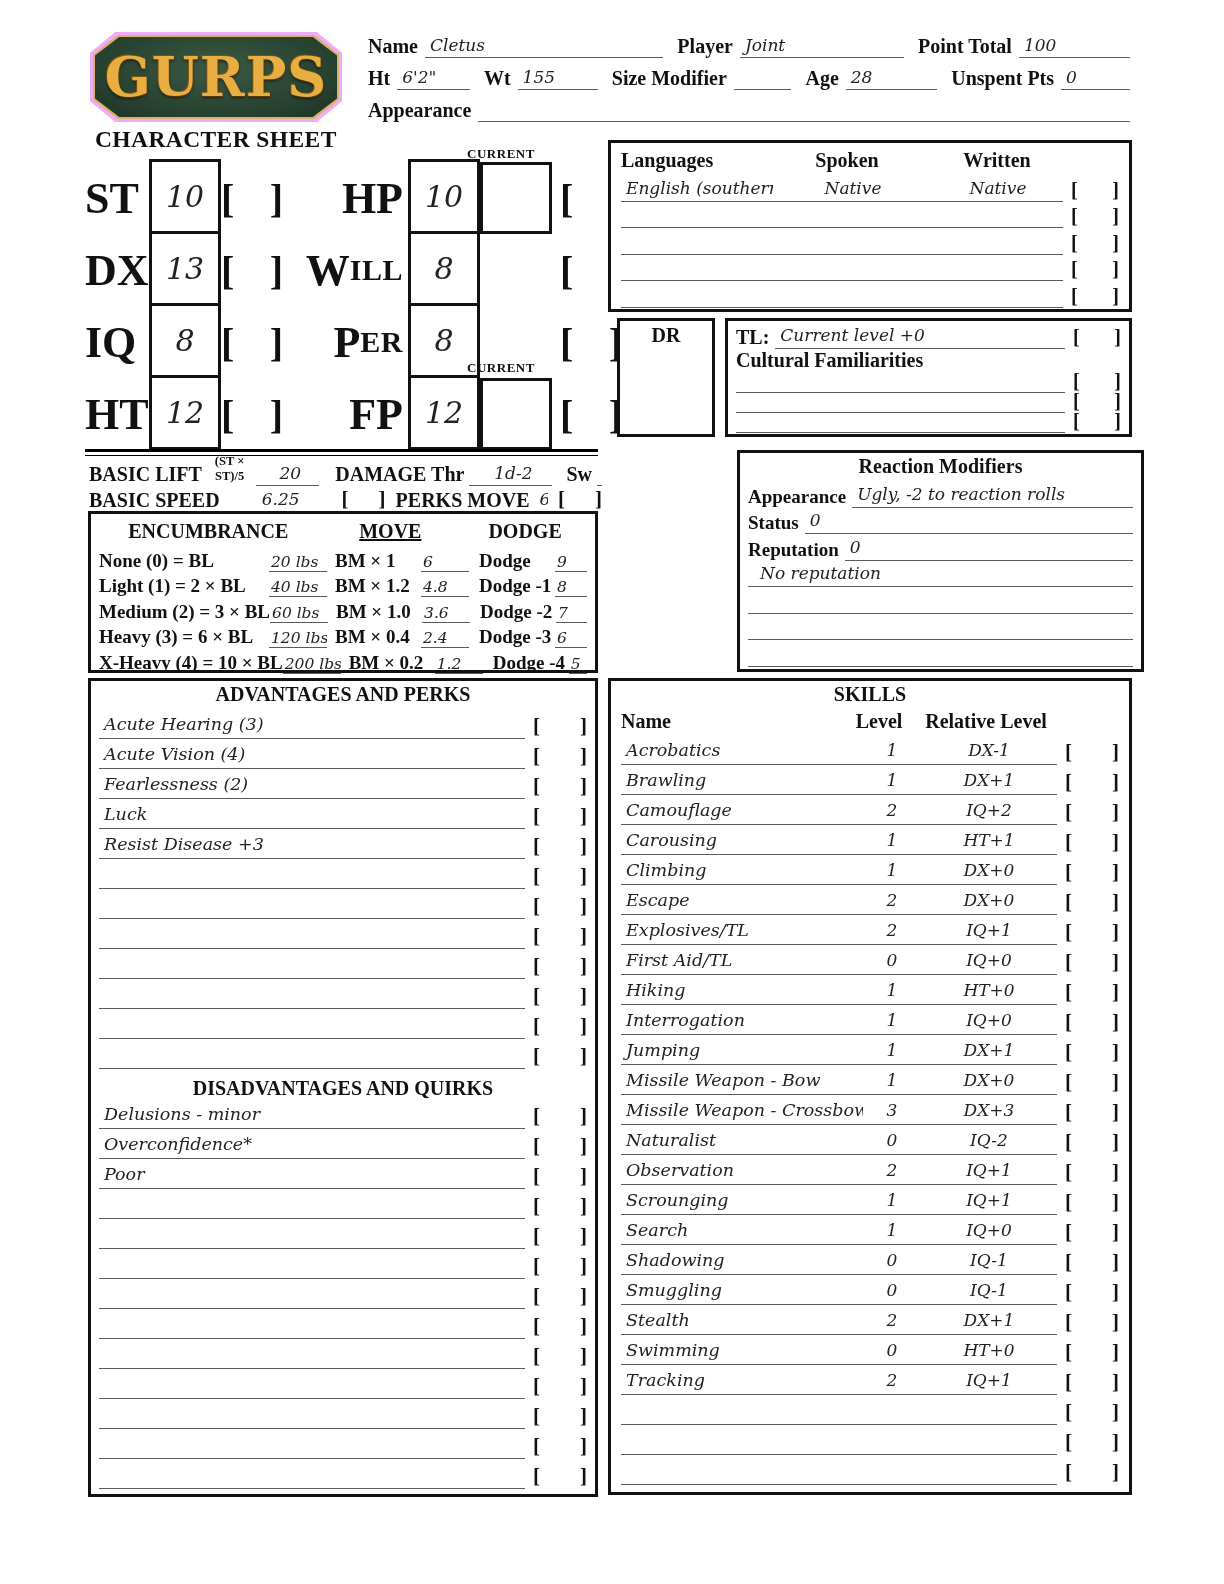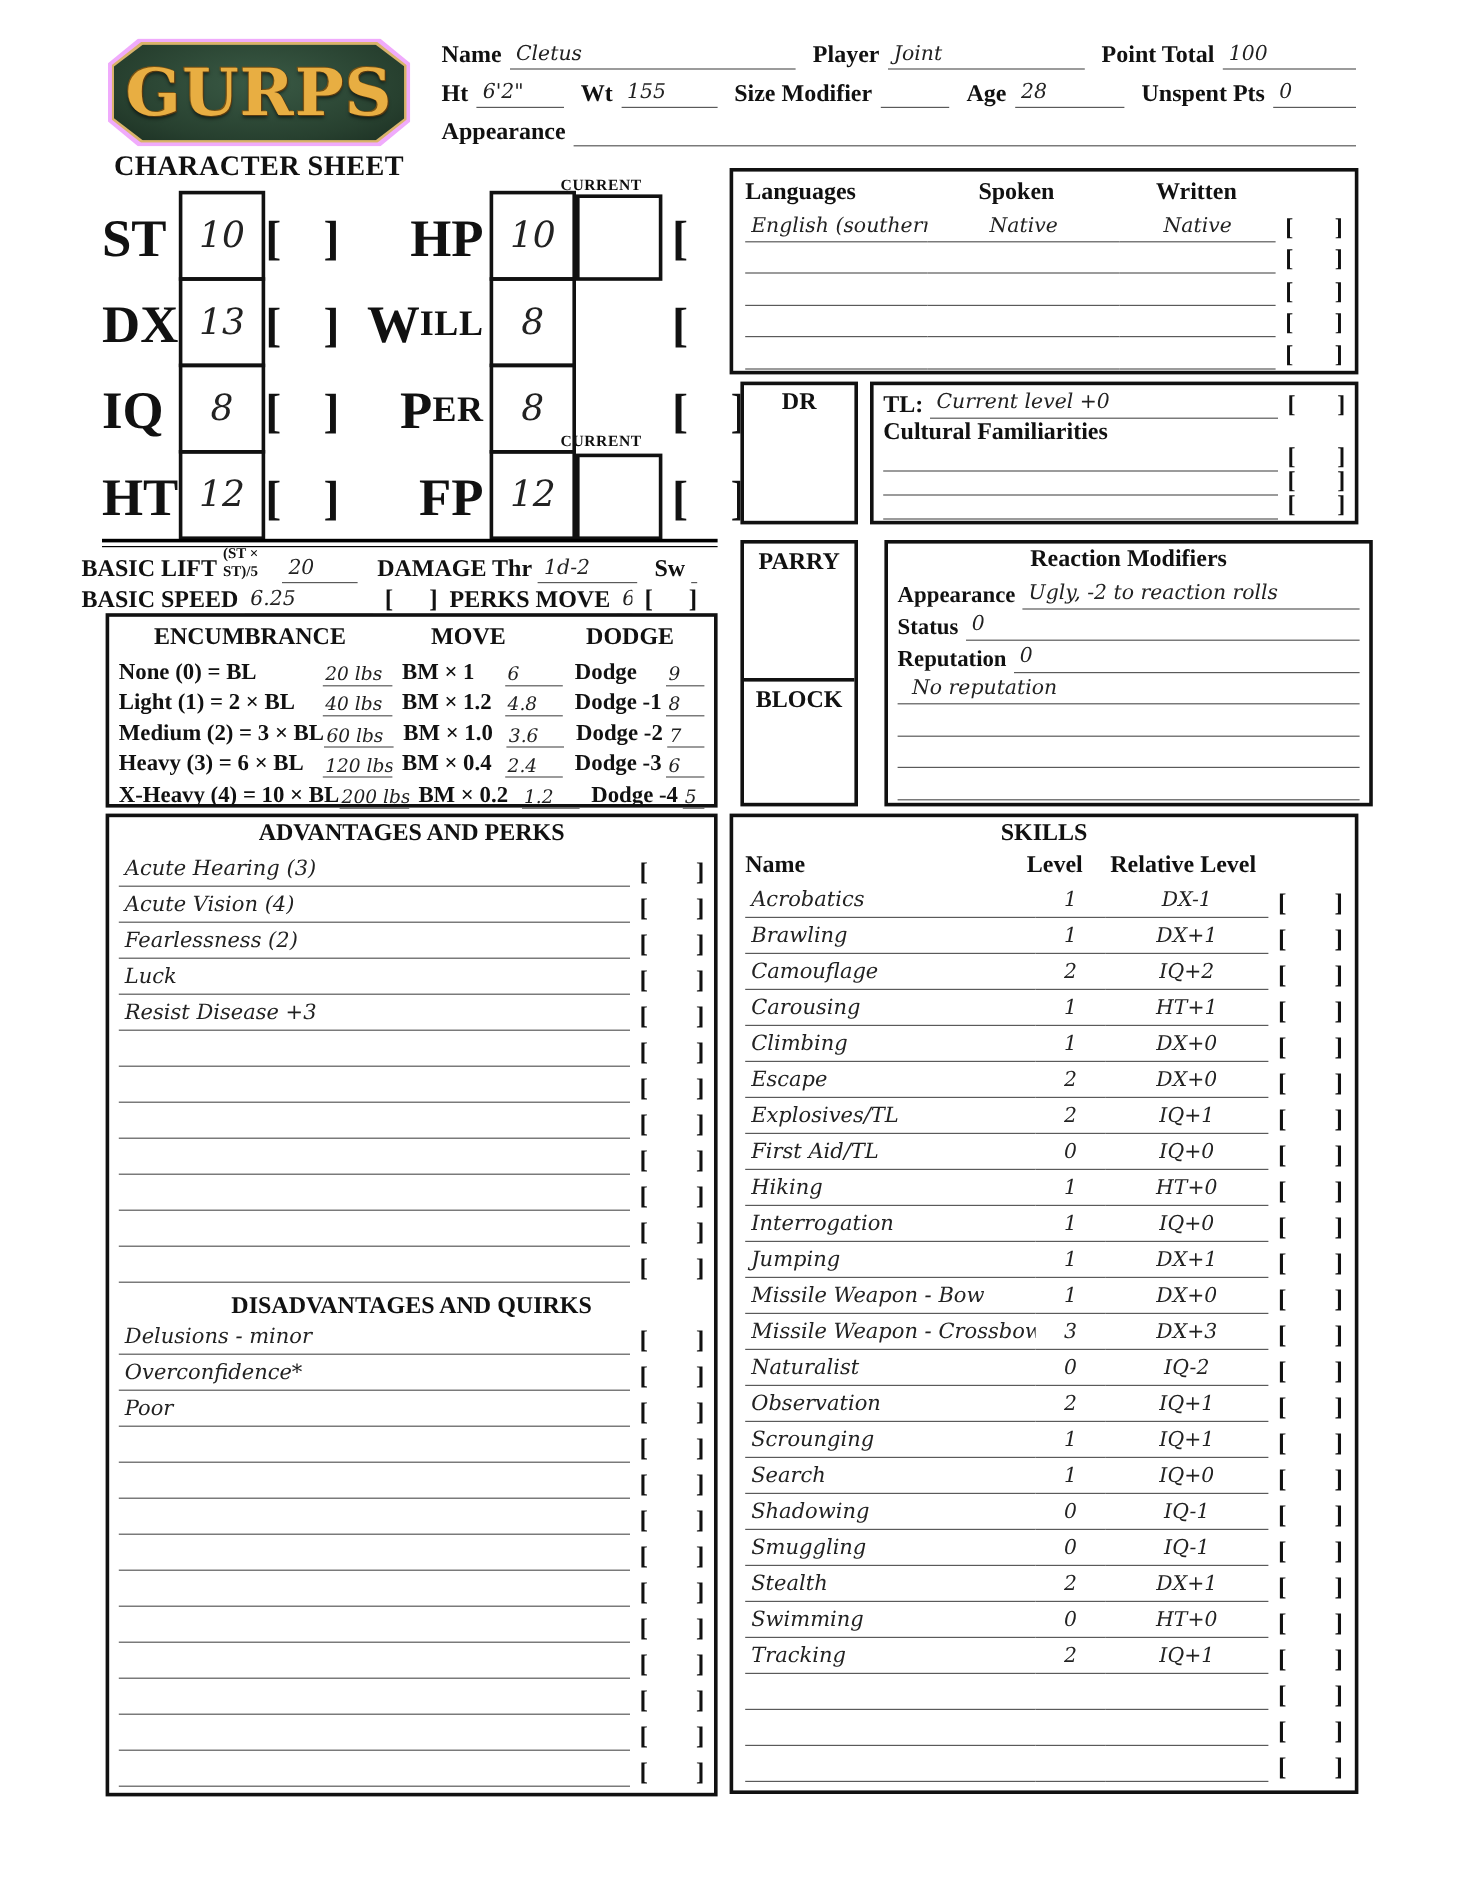--- a/index.html
+++ b/index.html
@@ -47,7 +47,7 @@
   .divider{position:absolute;left:85px;top:449px;width:513px;height:3px;border-top:3.5px solid #000;border-bottom:1.5px solid #000;}
 
   
-  .brow{position:absolute;left:68px;width:513px;height:25px;display:flex;align-items:flex-end;font-size:20px;}
+  .brow{position:absolute;left:89px;width:513px;height:25px;display:flex;align-items:flex-end;font-size:20px;text-align:center;}
   .brow .lbl{margin-right:5px;}
   .brow .fill{font-size:17px;height:22px;}
   .formula{font-size:12.5px;font-weight:bold;margin-right:4px;align-self:flex-end;padding-bottom:2px;}

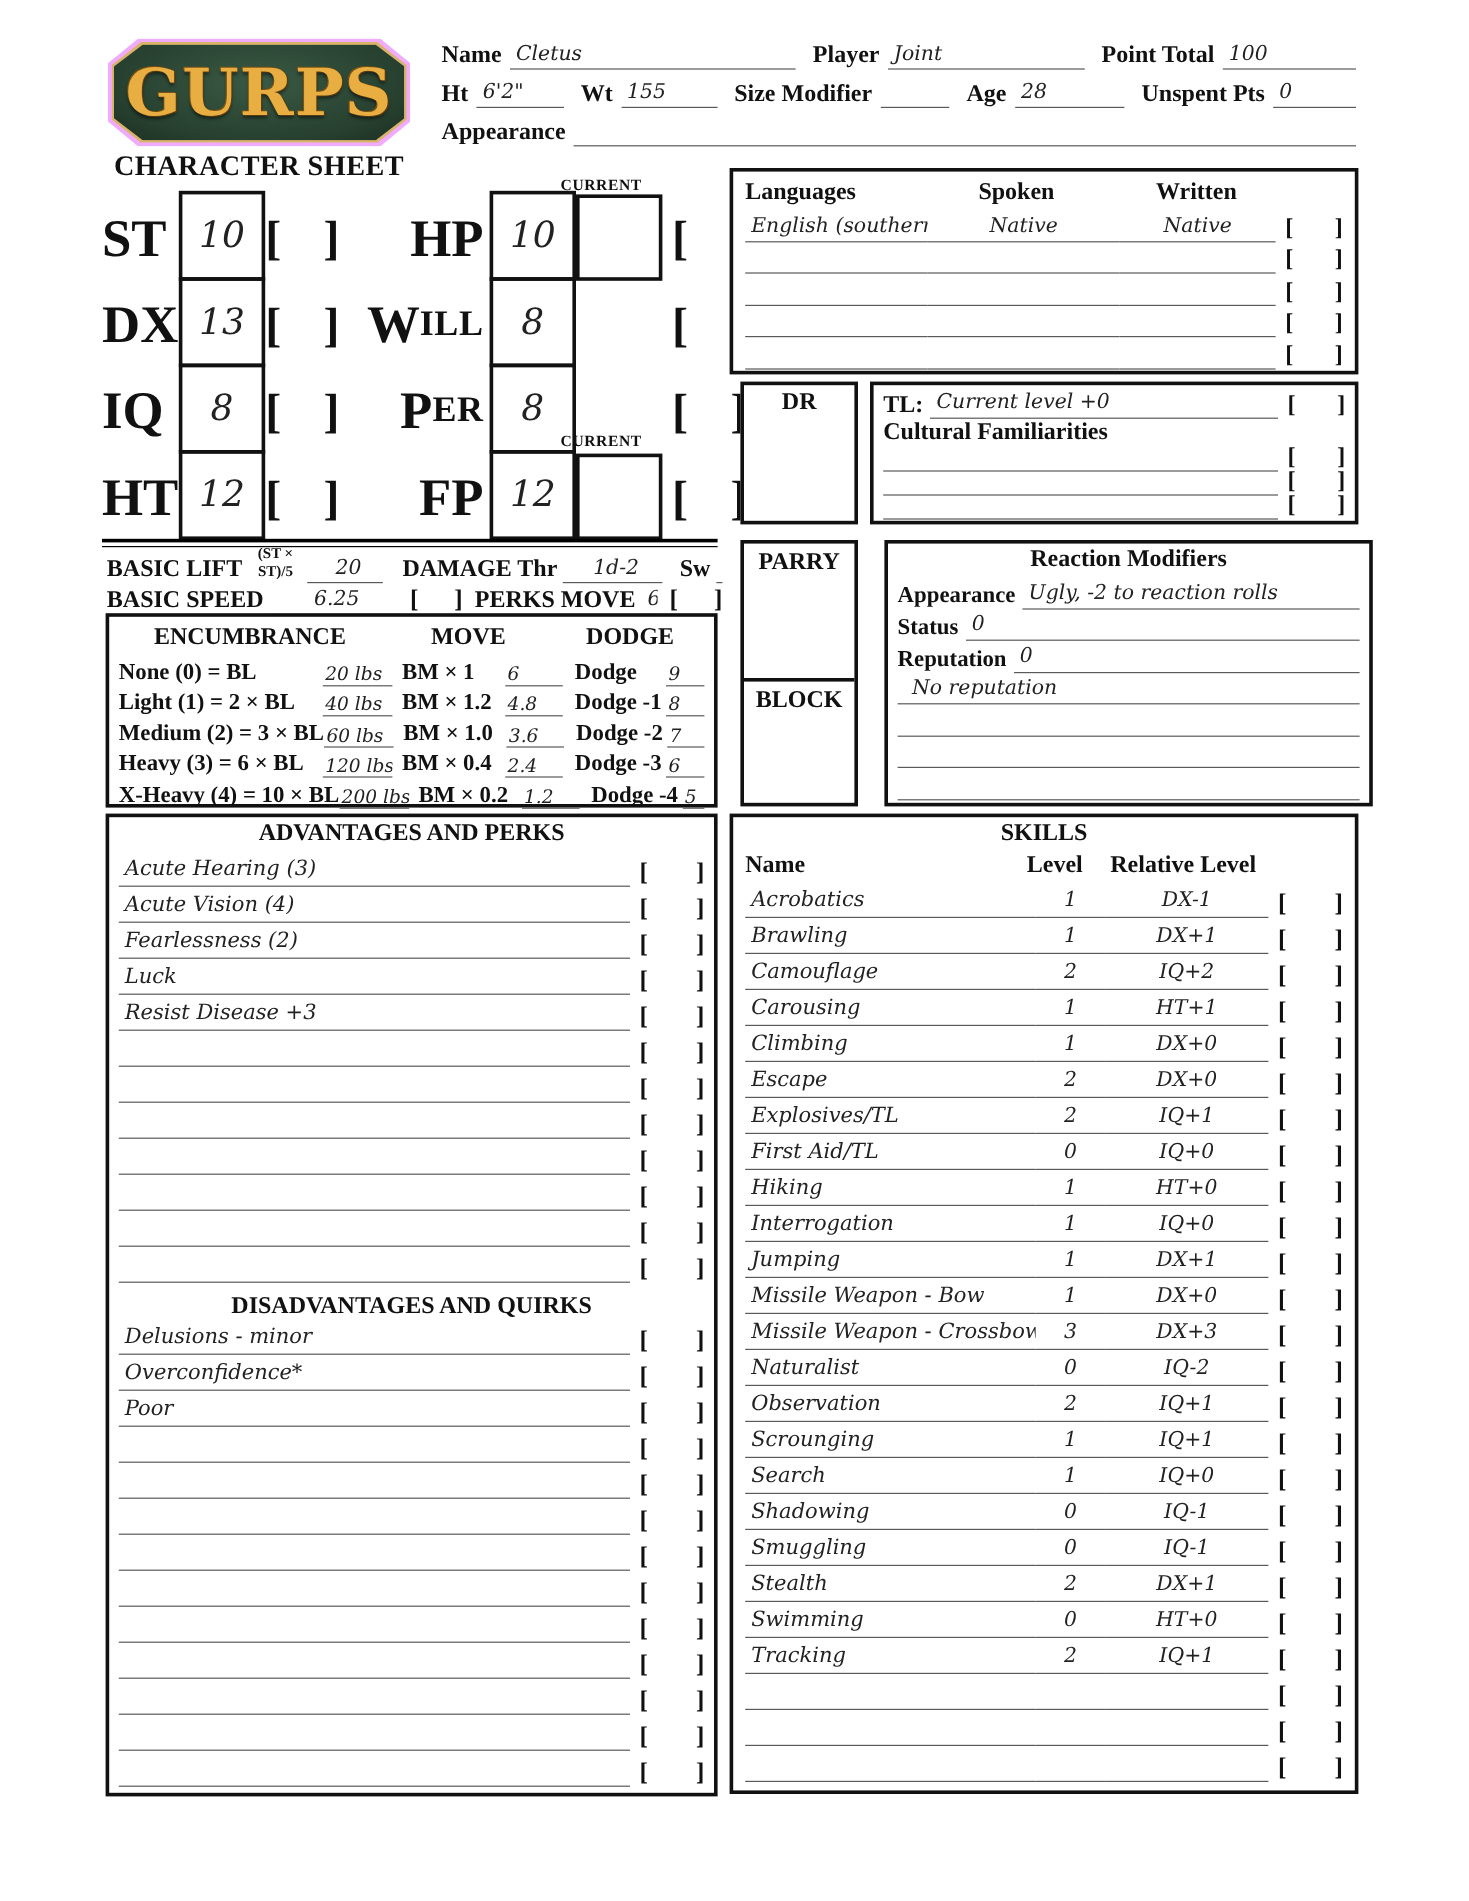--- a/index.html
+++ b/index.html
@@ -577,14 +577,6 @@
       </div>
   </div>
 
-  <div class="box" style="left:617px;top:450px;width:98px;height:222px;">
-    <div style="height:112px;border-bottom:3px solid #111;position:relative;">
-      <div class="pb-cell" style="top:4px;">PARRY</div>
-    </div>
-    <div style="position:relative;height:101px;">
-      <div class="pb-cell" style="top:4px;">BLOCK</div>
-    </div>
-  </div>
 
   <div class="box" style="left:725px;top:450px;width:407px;height:222px;padding:2px 8px;margin-left:12px;">
     <div class="box-title" style="height:26px;">Reaction Modifiers</div>

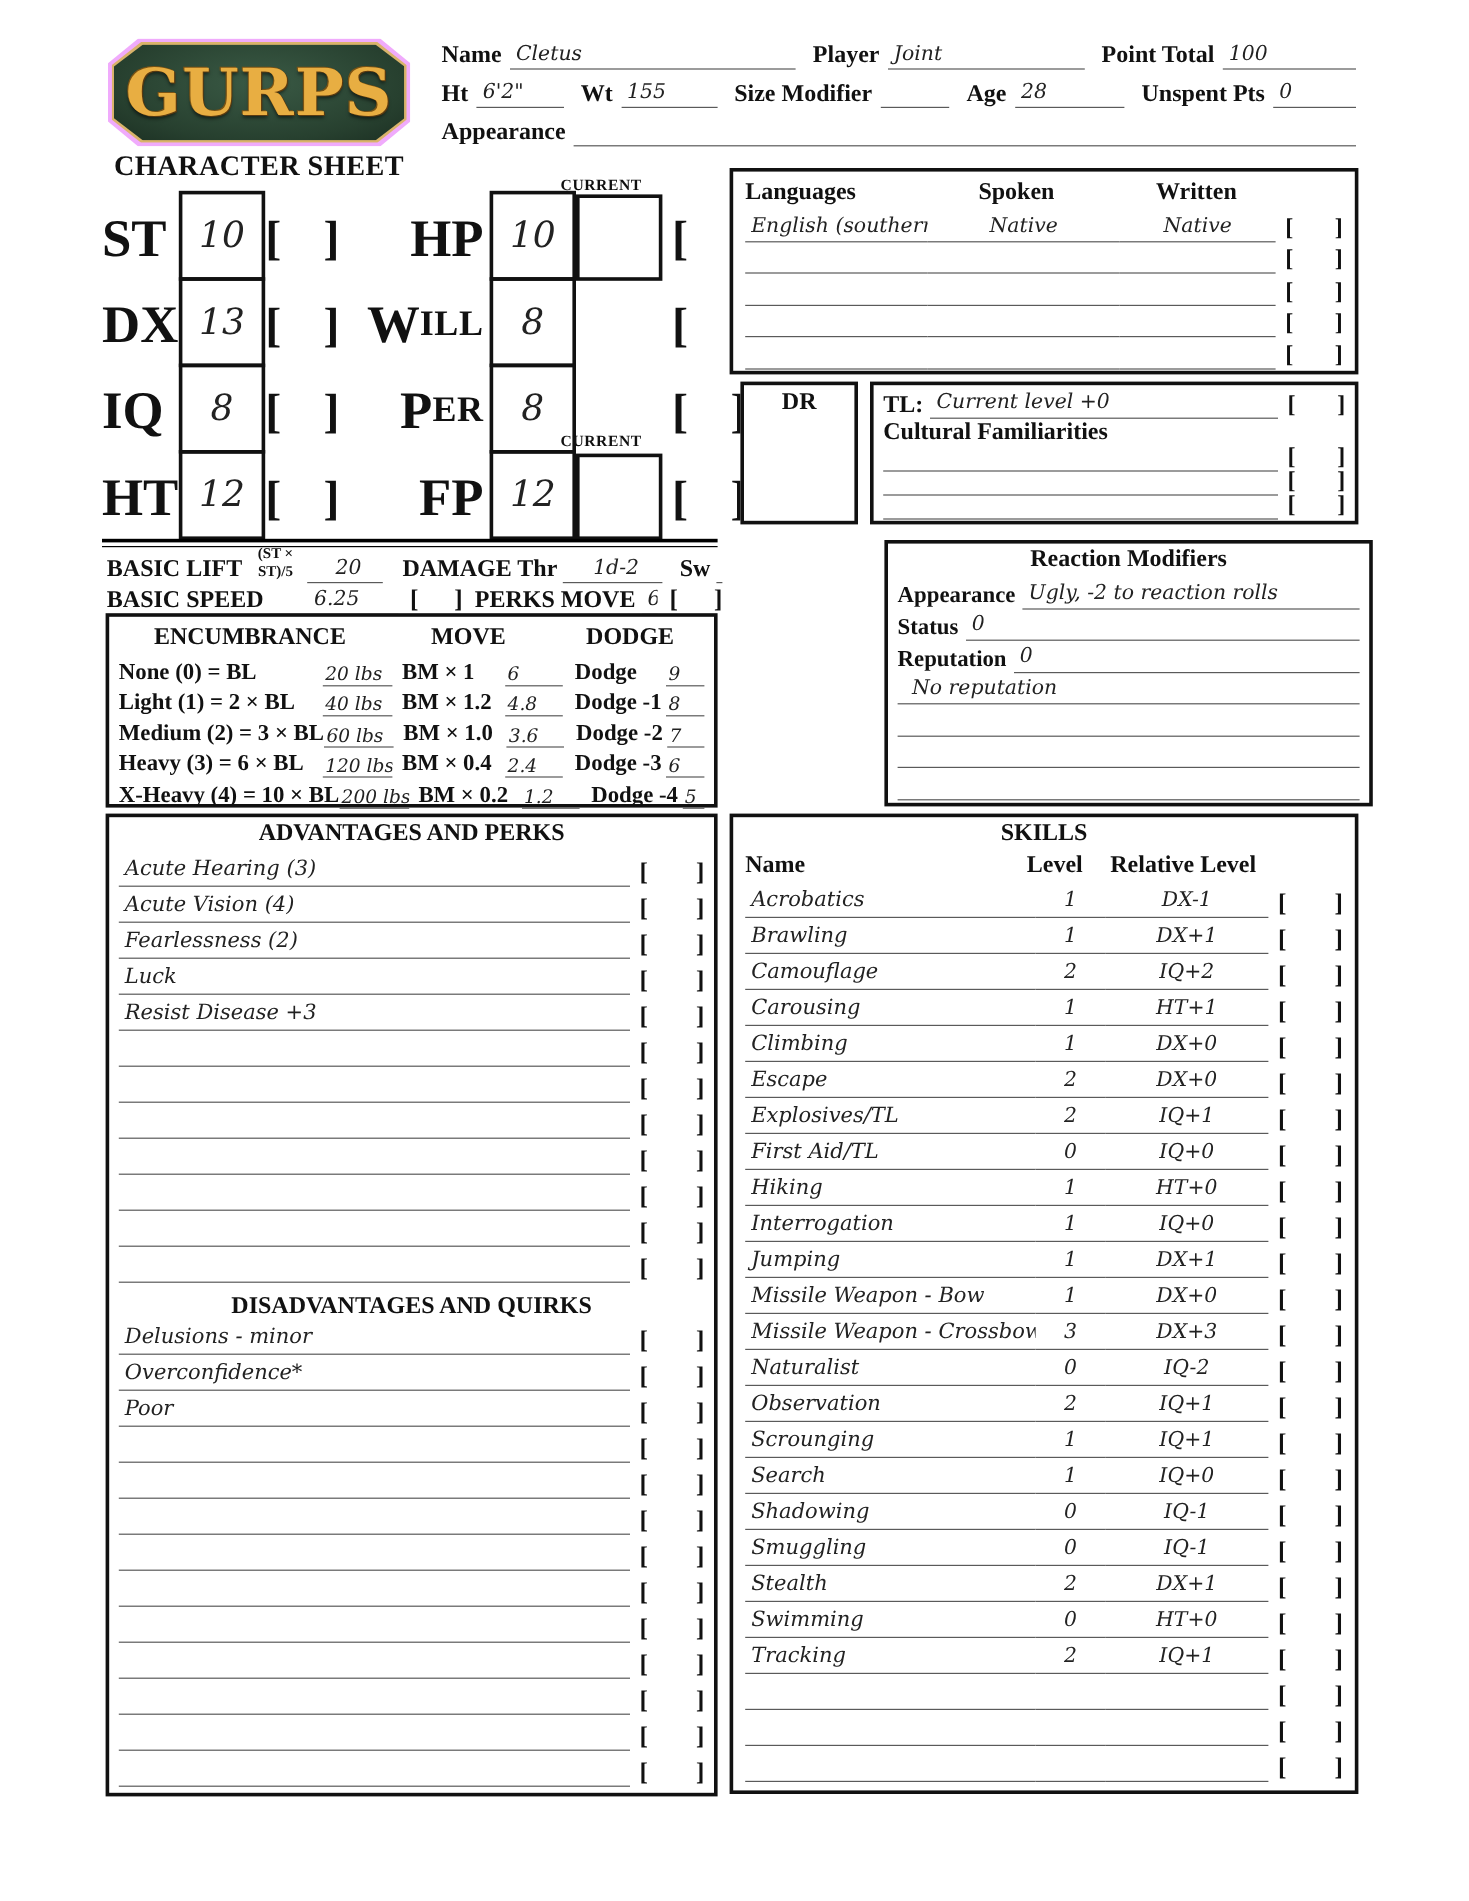--- a/index.html
+++ b/index.html
@@ -246,7 +246,7 @@
   <div class="box" style="left:88px;top:511px;width:510px;height:162px;padding:2px 8px;">
     <div class="enc-head">
       <span style="flex:1.5;text-align:center;">ENCUMBRANCE</span>
-      <span style="flex:1;text-align:center;">MOVE</span>
+      <span style="flex:1;text-align:center;text-decoration:underline;">MOVE</span>
       <span style="flex:0.85;text-align:center;">DODGE</span>
     </div>
     <div>

